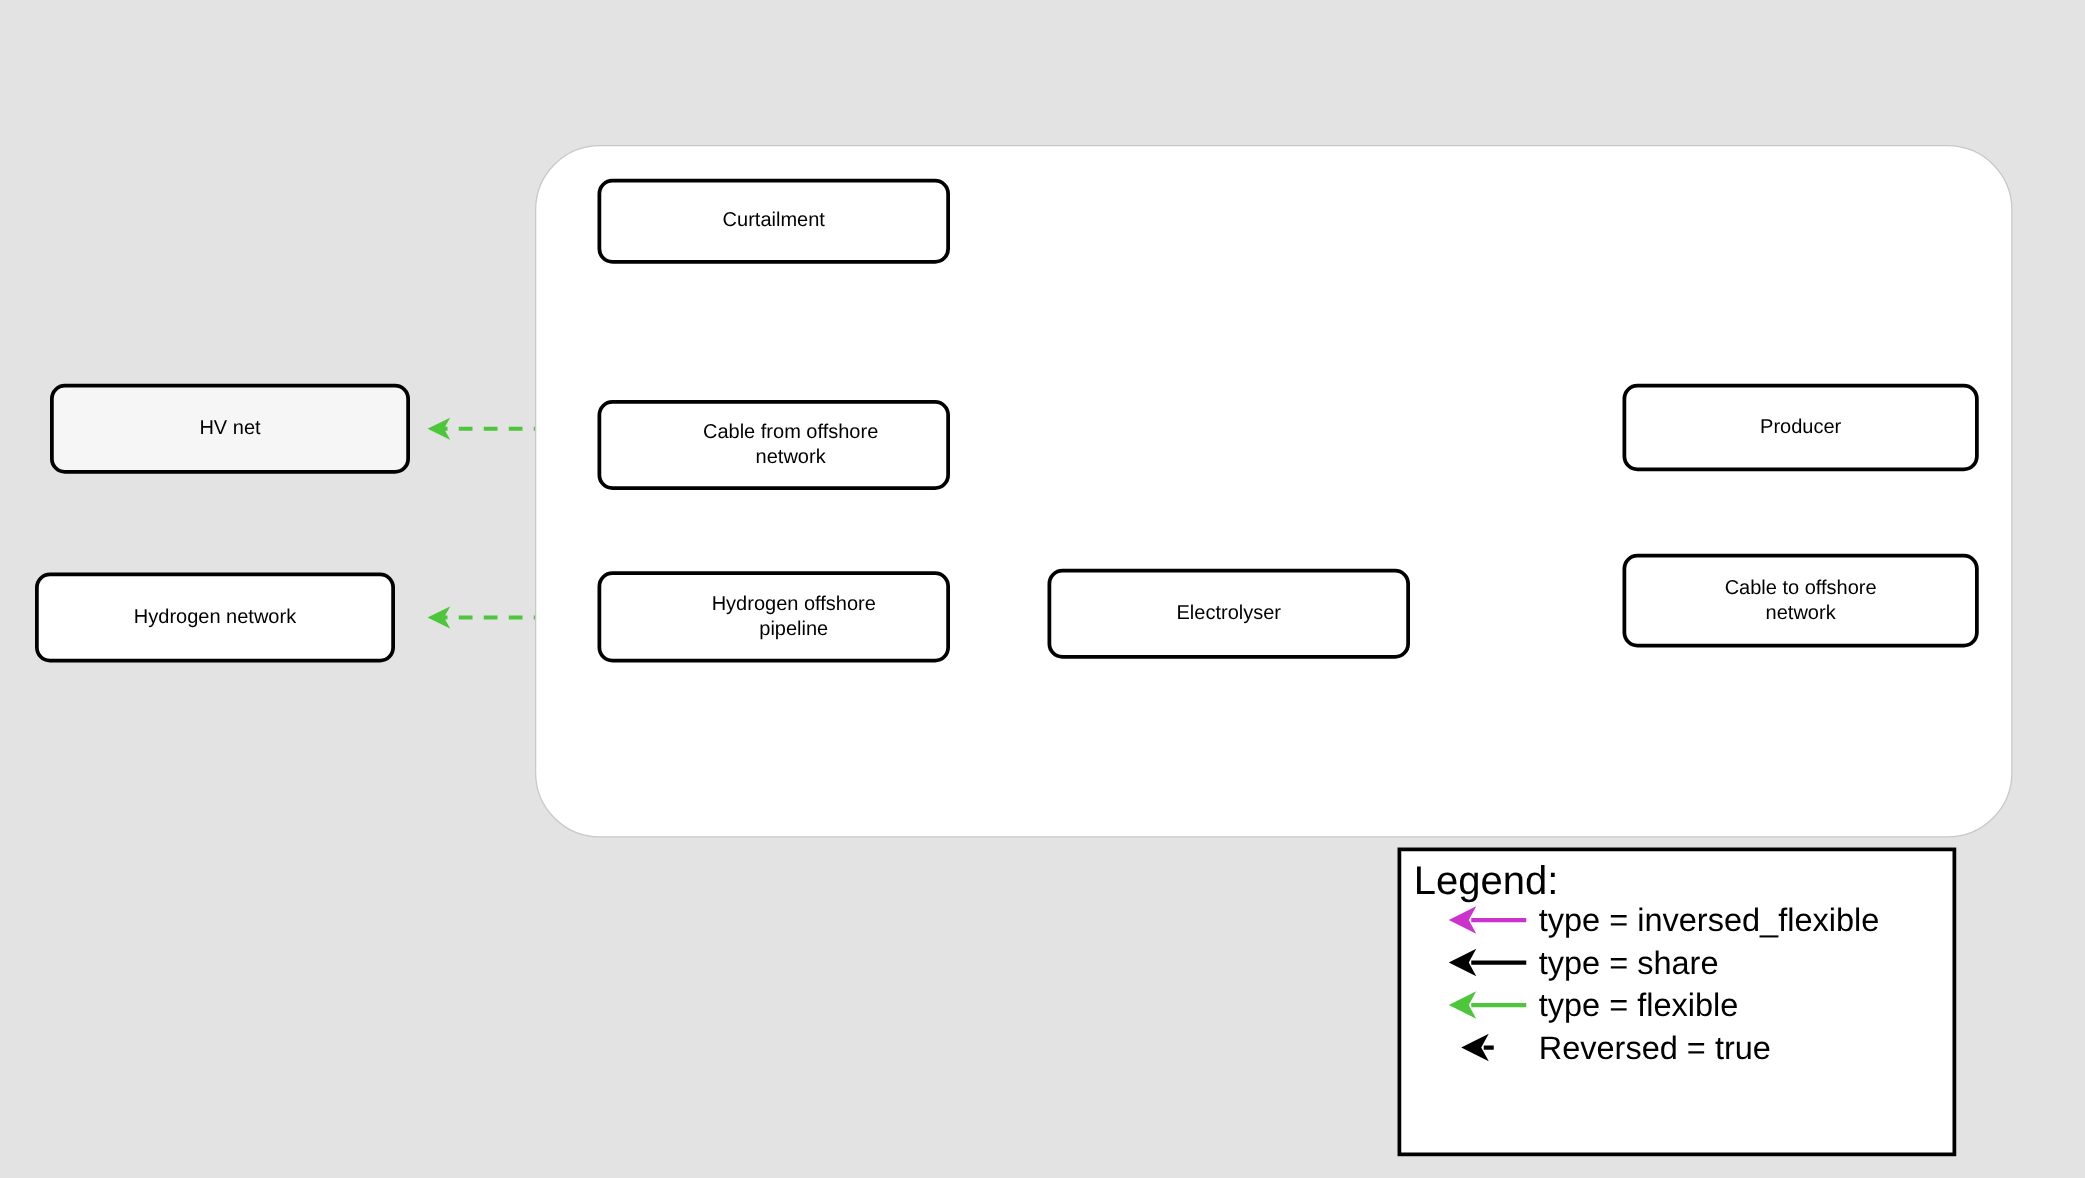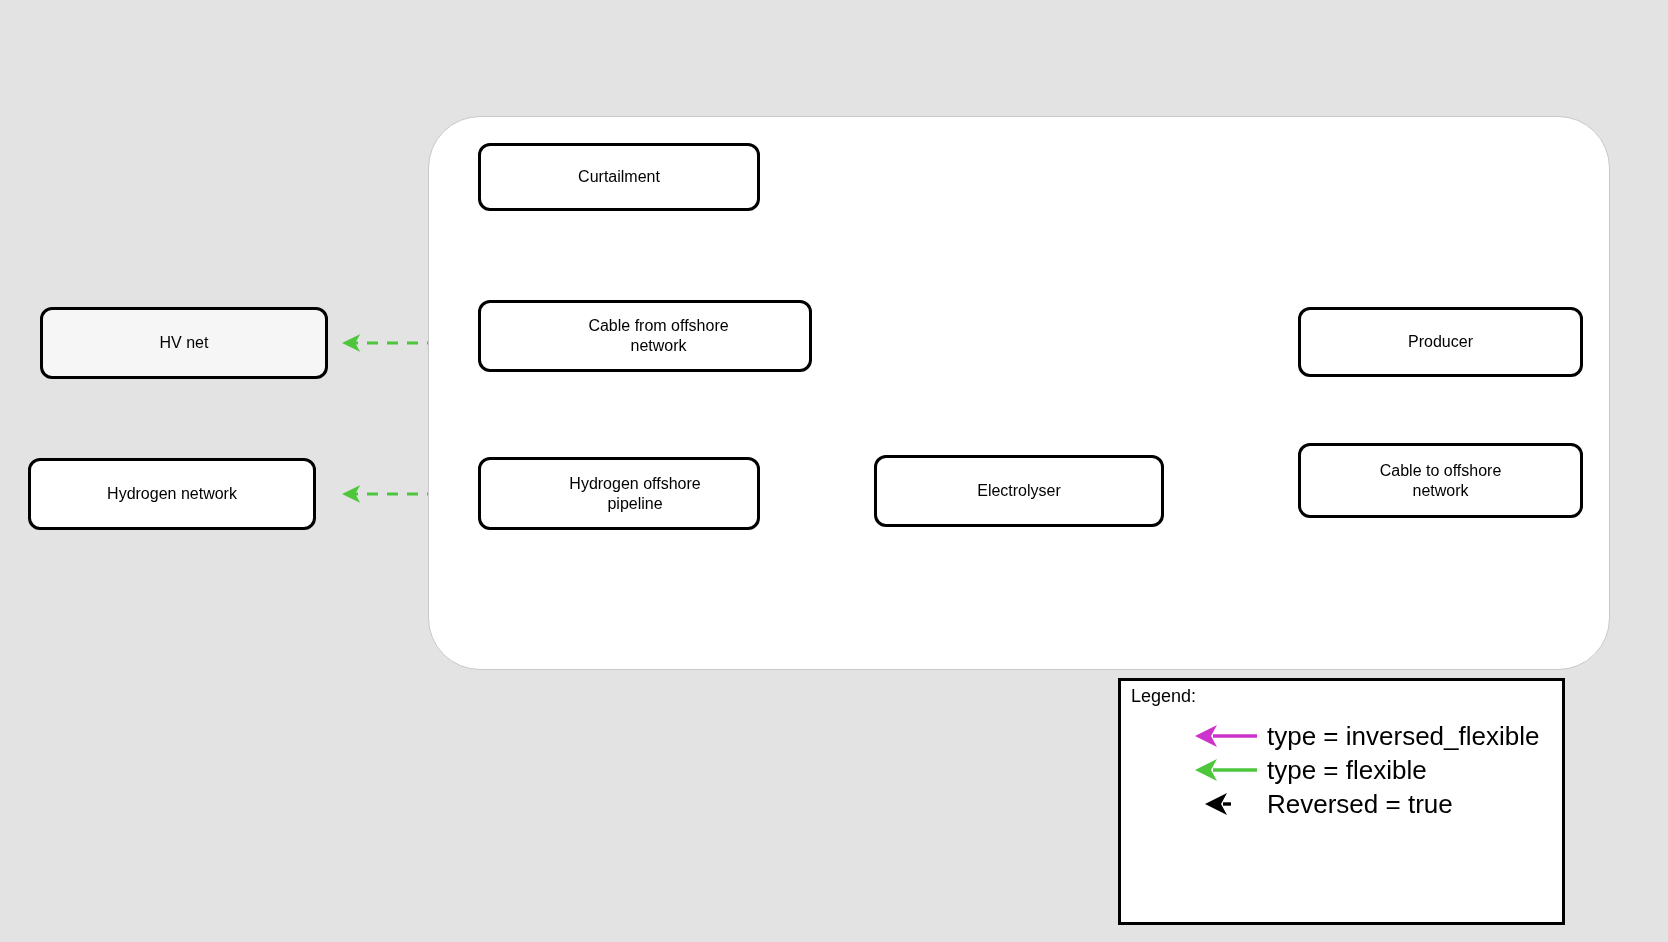--- a/index.html
+++ b/index.html
@@ -46,7 +46,7 @@
   #node-hv-net            {left:40px;  top:307px; width:288px; height:72px;}
   #node-hydrogen-network  {left:28px;  top:458px; width:288px; height:72px;}
   #node-curtailment       {left:478px; top:143px; width:282px; height:68px;}
-  #node-cable-from        {left:478px; top:300px; width:334px; height:72px;padding-left:35px;}
+  #node-cable-from        {left:478px; top:320px; width:282px; height:72px;padding-left:35px;}
   #node-hydrogen-pipeline {left:478px; top:457px; width:282px; height:73px;padding-left:40px;}
   #node-electrolyser      {left:874px; top:455px; width:290px; height:72px;}
   #node-producer          {left:1298px;top:307px; width:285px; height:70px;}

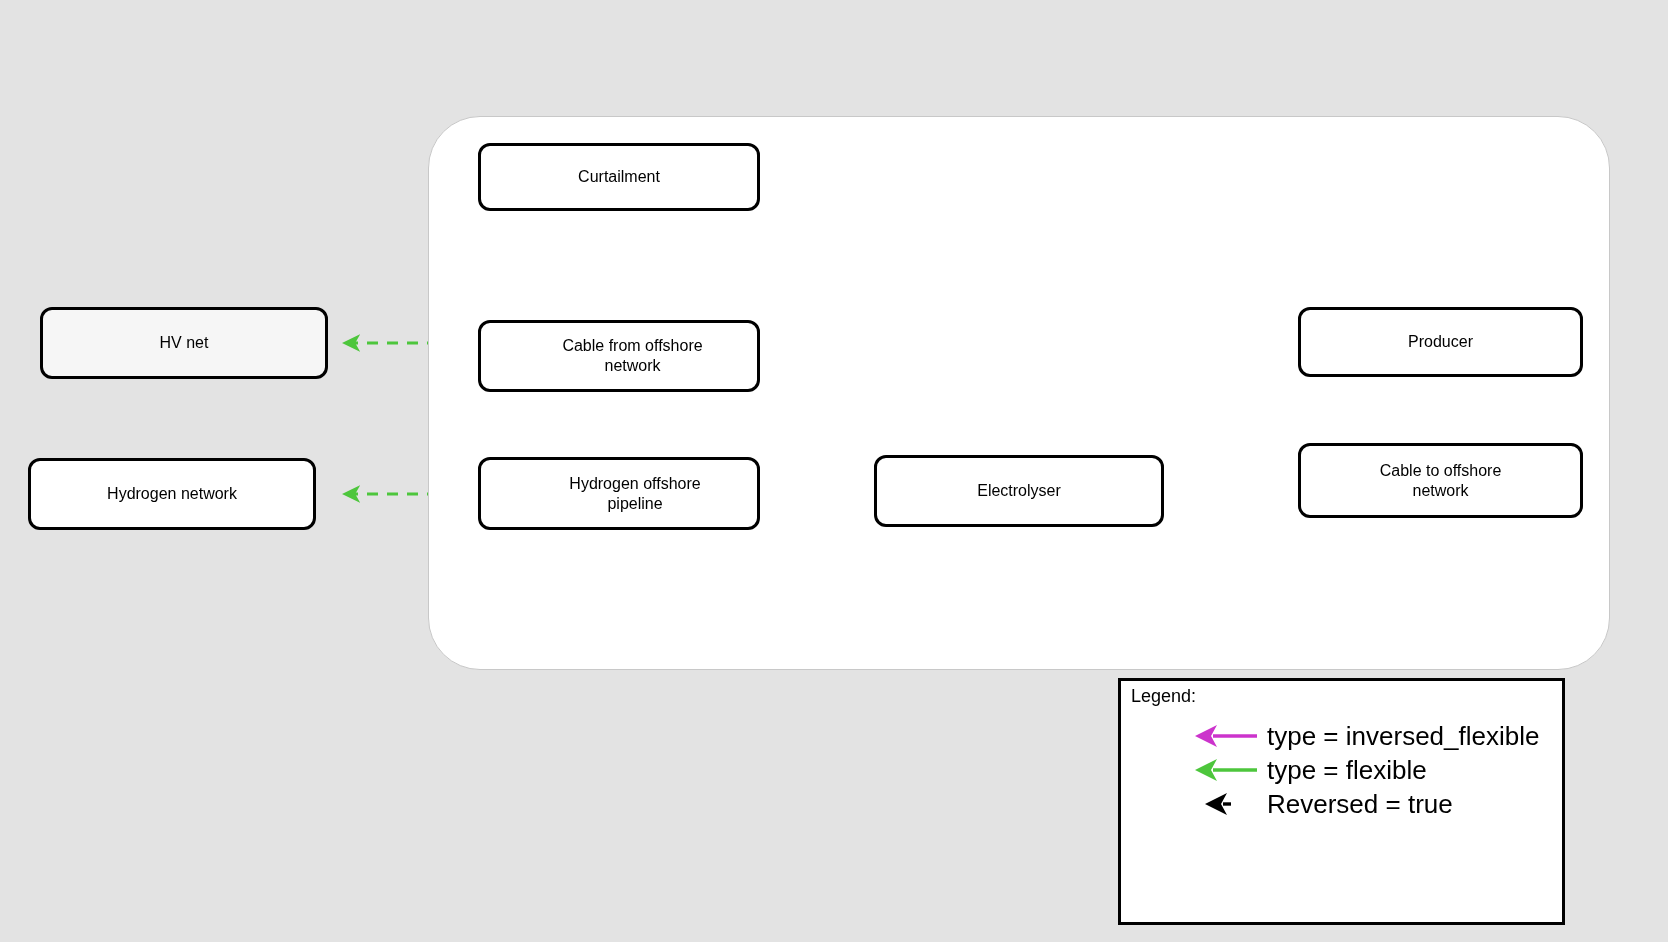--- a/index.html
+++ b/index.html
@@ -48,7 +48,7 @@
   #node-curtailment       {left:478px; top:143px; width:282px; height:68px;}
   #node-cable-from        {left:478px; top:320px; width:282px; height:72px;padding-left:35px;}
   #node-hydrogen-pipeline {left:478px; top:457px; width:282px; height:73px;padding-left:40px;}
-  #node-electrolyser      {left:874px; top:455px; width:290px; height:72px;}
+  #node-electrolyser      {left:838px; top:455px; width:290px; height:72px;}
   #node-producer          {left:1298px;top:307px; width:285px; height:70px;}
   #node-cable-to          {left:1298px;top:443px; width:285px; height:75px;}
 

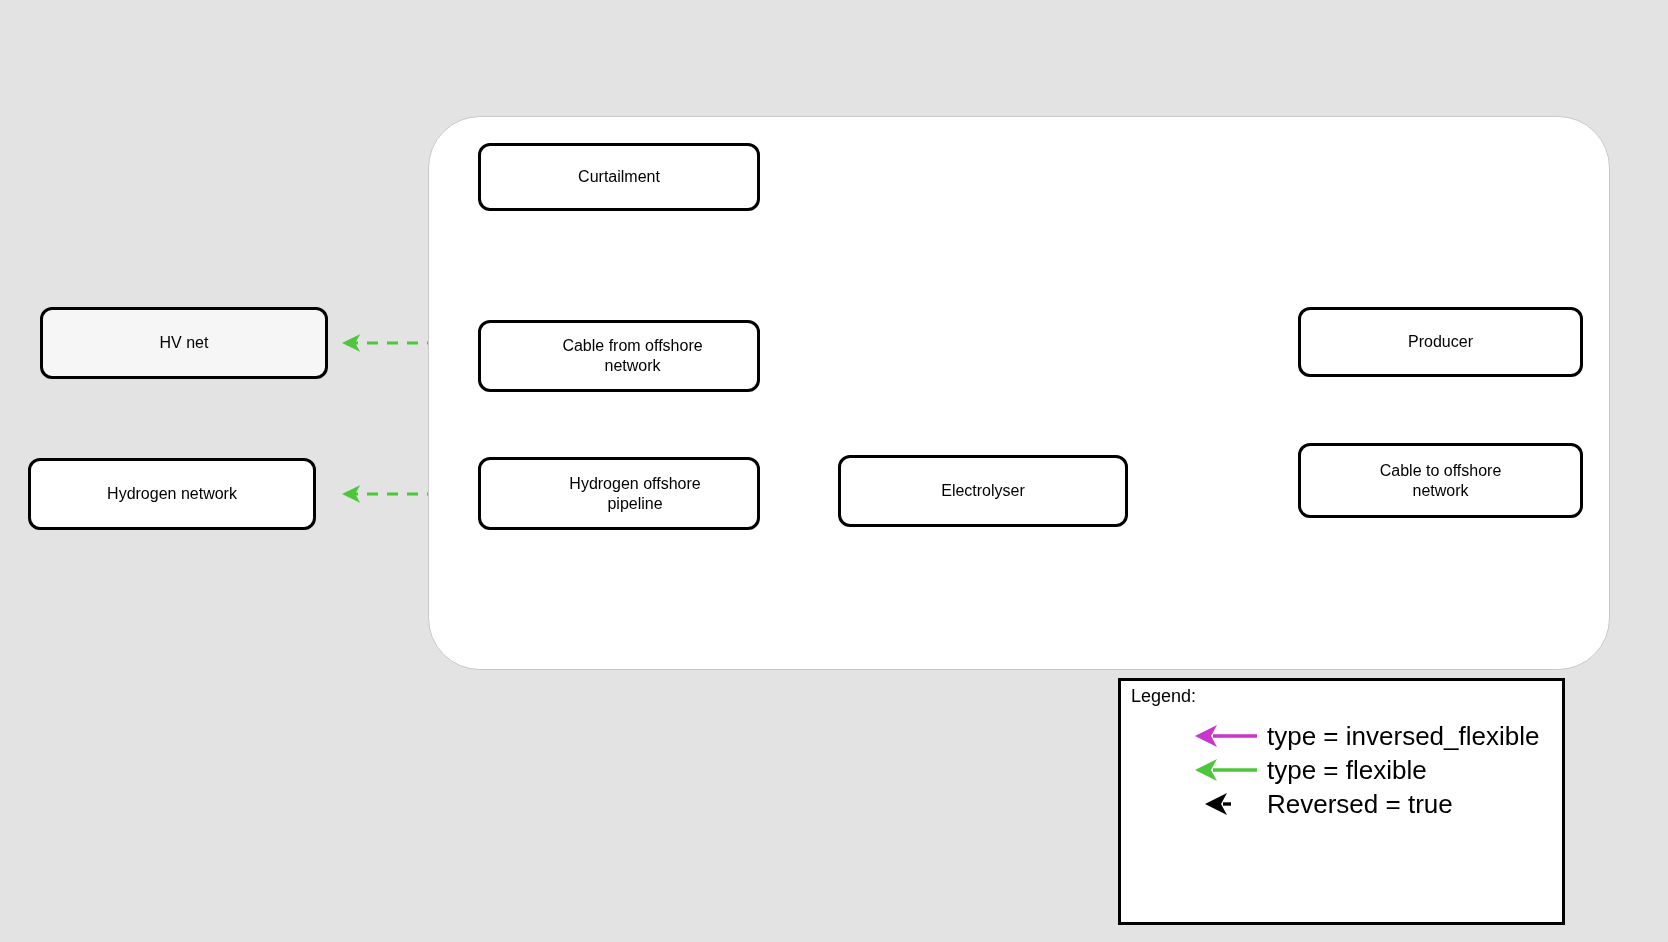--- a/index.html
+++ b/index.html
@@ -63,7 +63,7 @@
   }
   .legend-title{
     position:absolute;left:10px;top:5px;
-    font-size:18px;color:#000;
+    font-size:32px;color:#000;
   }
   .legend-rows{
     position:absolute;left:0;top:38px;width:100%;

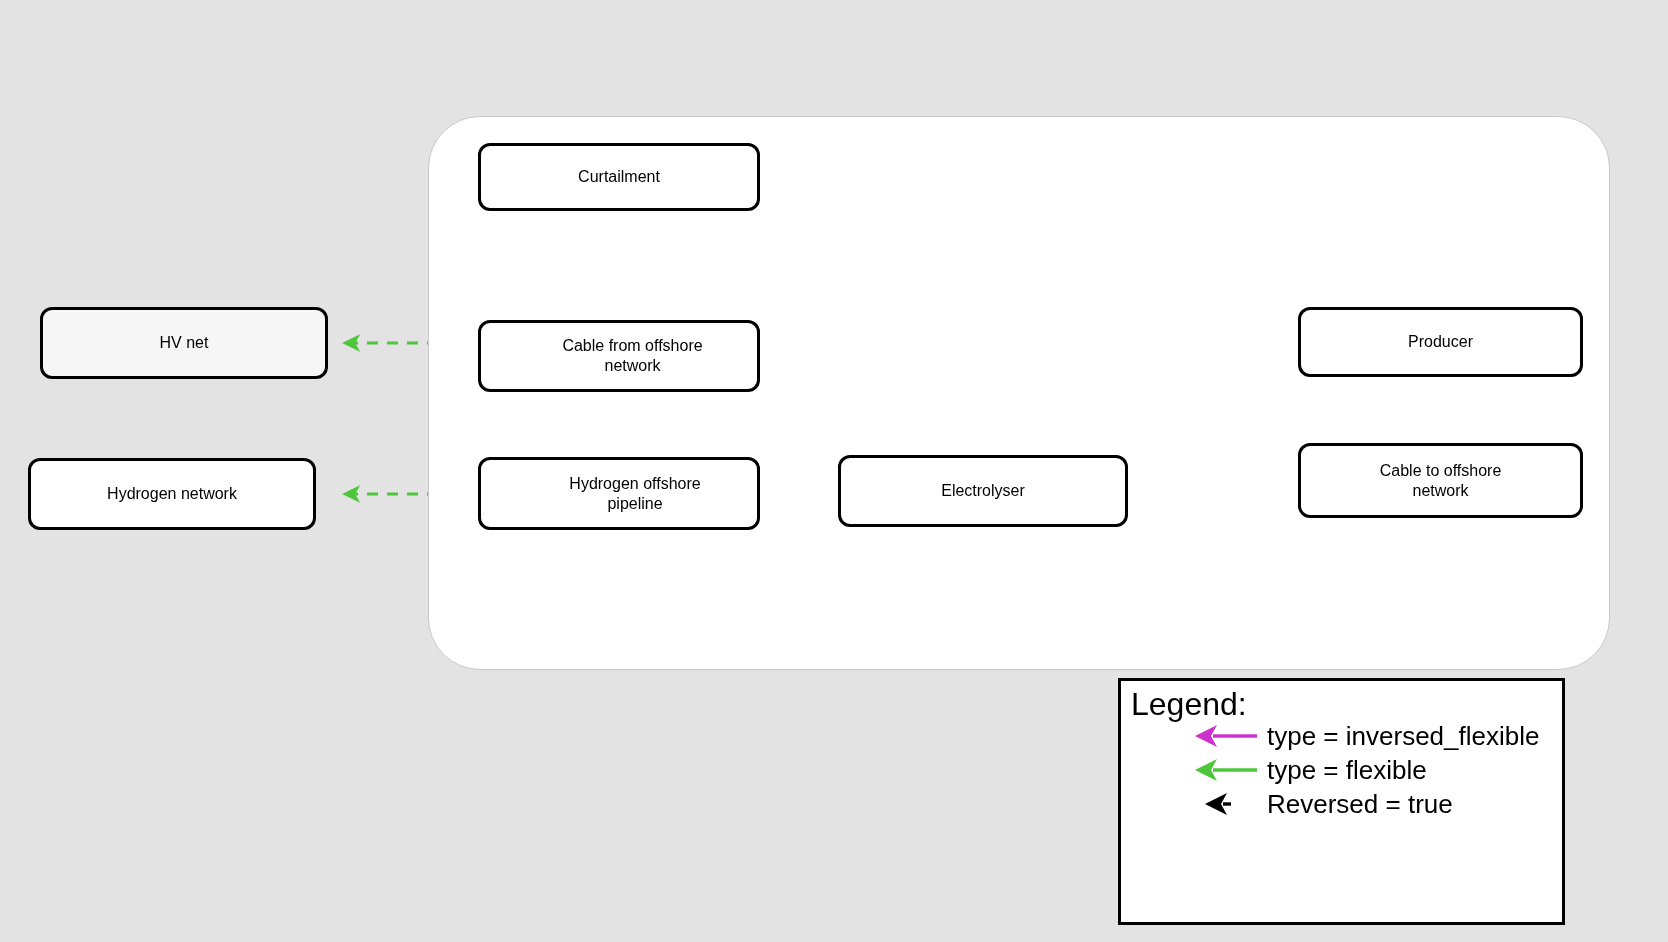--- a/index.html
+++ b/index.html
@@ -73,7 +73,6 @@
     height:34px;
     display:flex;
     align-items:center;
-    margin-left:36px;
   }
   .legend-swatch{
     position:relative;

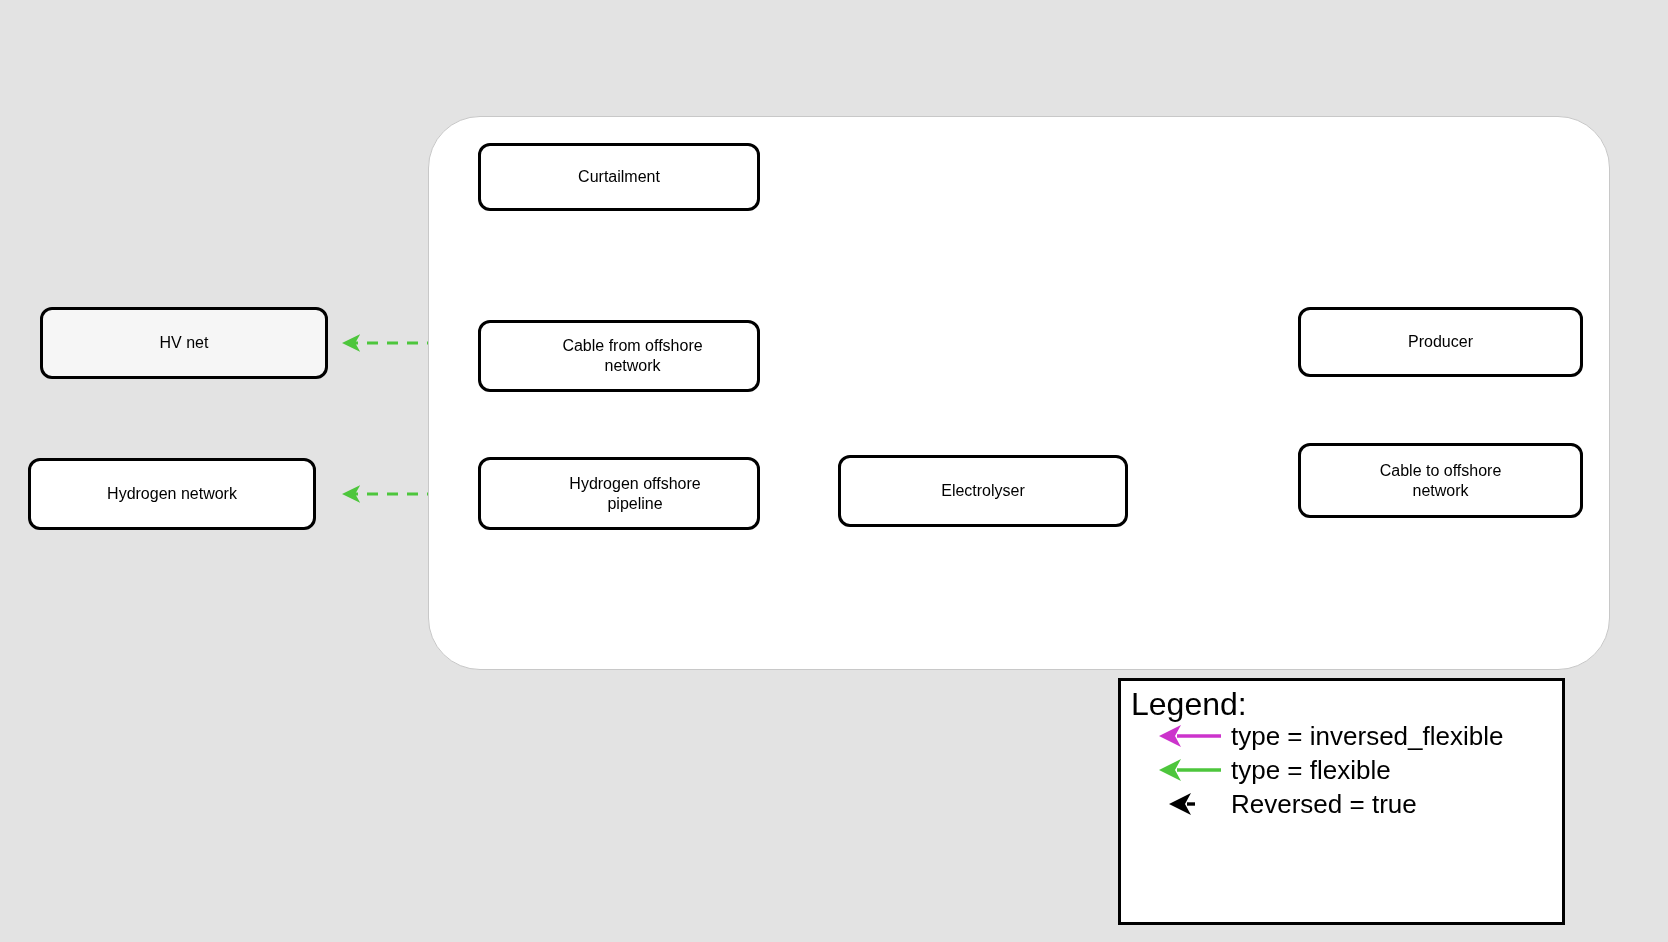--- a/index.html
+++ b/index.html
@@ -153,6 +153,13 @@
         </div>
         <div class="legend-row">
           <div class="legend-swatch"><svg width="110" height="34" viewBox="0 0 110 34">
+              <path d="M 38 17 L 60 6 L 54 17 L 60 28 Z" fill="#000000"></path>
+              <line x1="56" y1="17" x2="100" y2="17" stroke="#000000" stroke-width="3.4"></line>
+            </svg></div>
+          <div class="legend-label">type = share</div>
+        </div>
+        <div class="legend-row">
+          <div class="legend-swatch"><svg width="110" height="34" viewBox="0 0 110 34">
               <path d="M 38 17 L 60 6 L 54 17 L 60 28 Z" fill="#4dc63c"></path>
               <line x1="56" y1="17" x2="100" y2="17" stroke="#4dc63c" stroke-width="3.4"></line>
             </svg></div>

